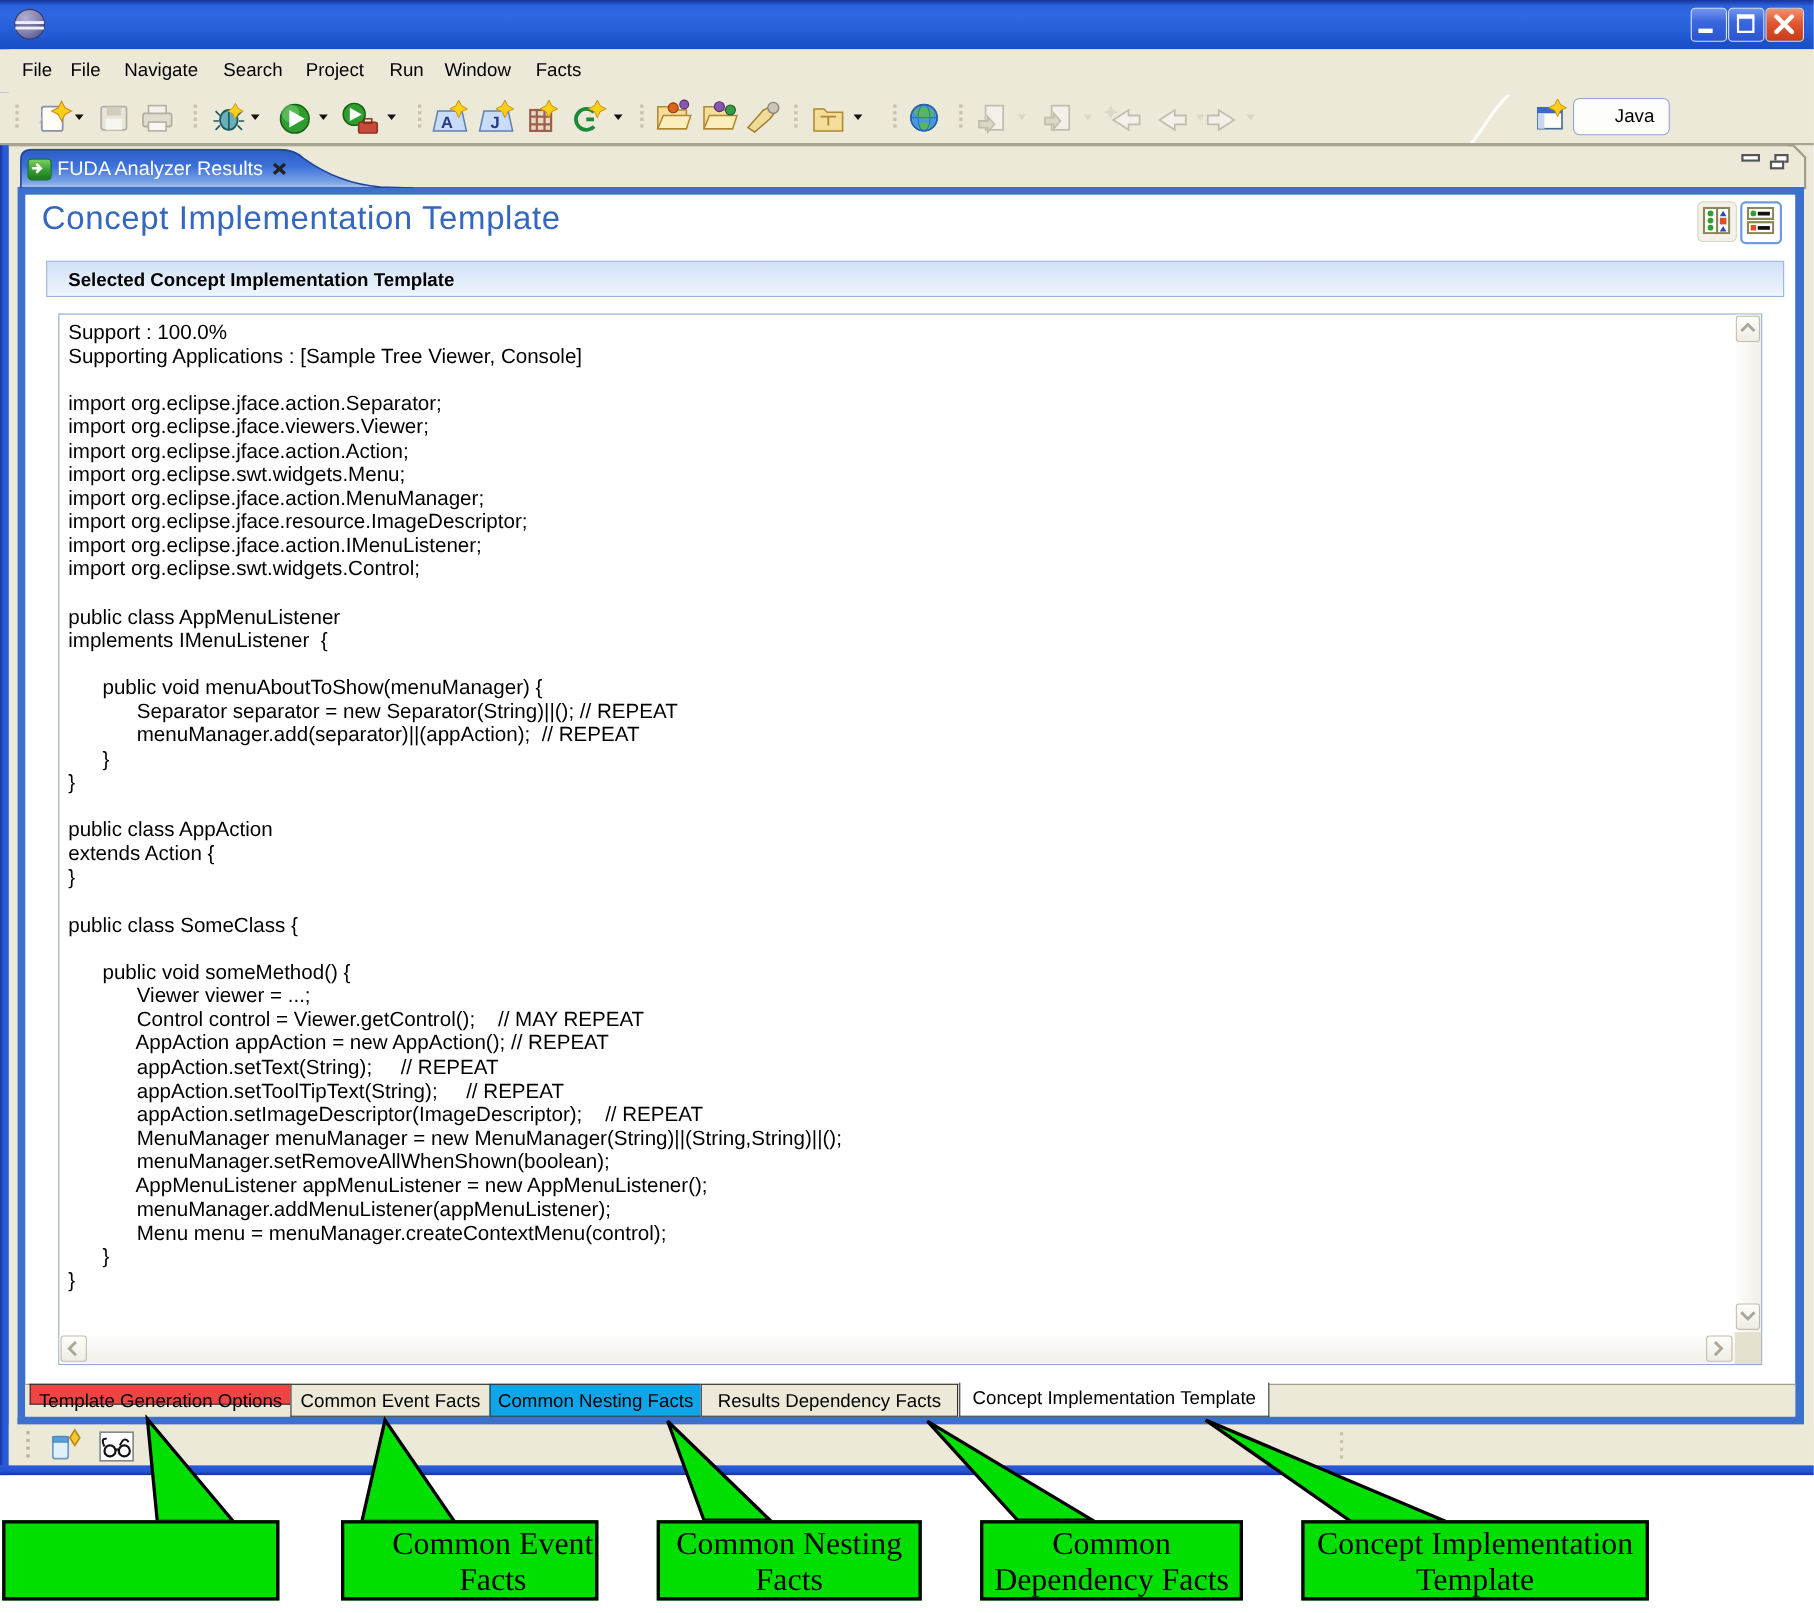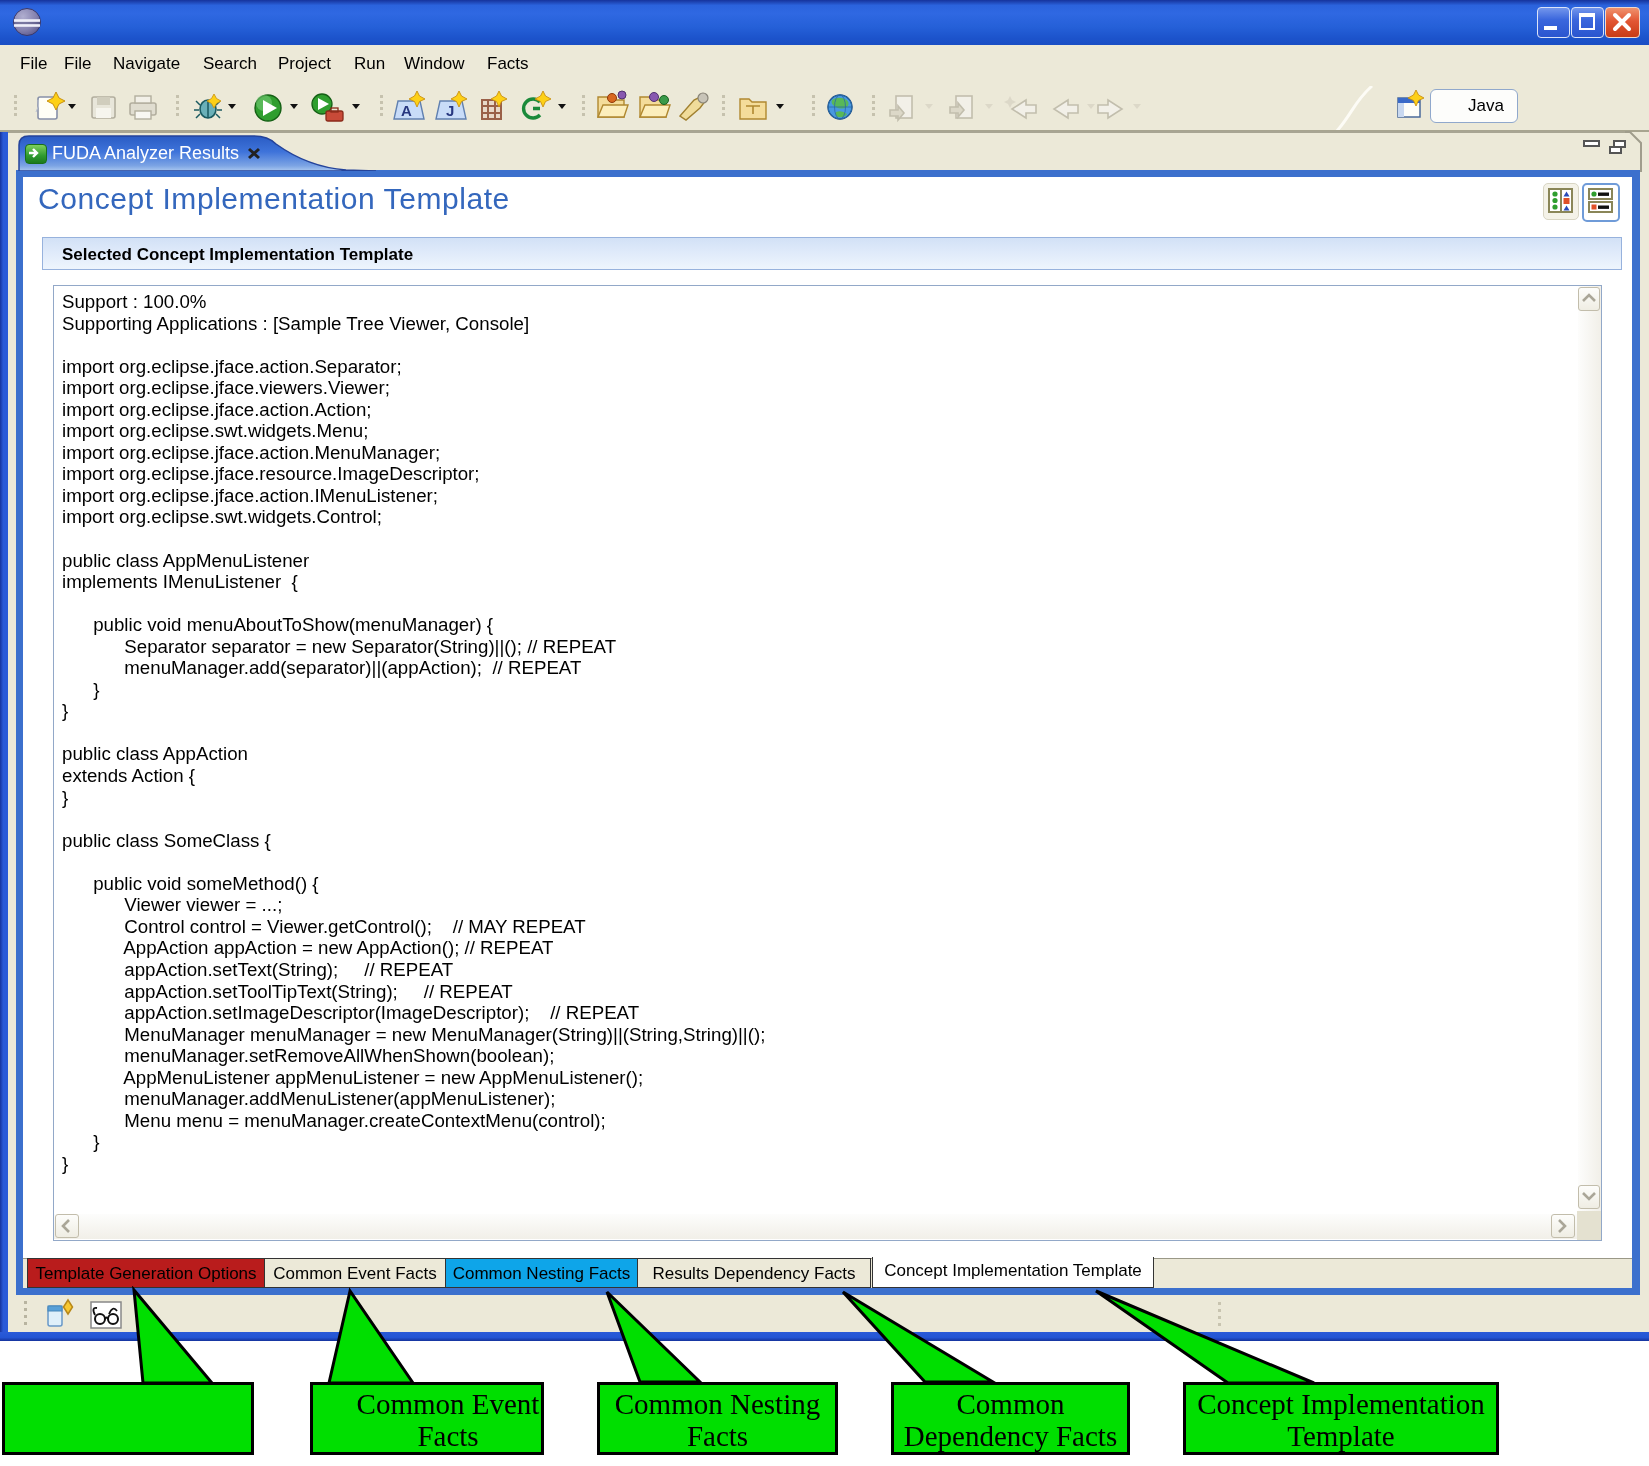--- a/index.html
+++ b/index.html
@@ -345,7 +345,7 @@
 
   <div class="abs" style="left:23px;top:1258px;width:1609px;height:30px;background:#ece9d8;border-top:1px solid #9a9887;box-sizing:border-box;"></div>
   <div class="abs" id="btabs" style="left:0;top:1258px;height:30px;font-size:17px;color:#000;">
-    <span class="abs" style="left:27px;width:237px;height:30px;border:1px solid #333;border-right:none;box-sizing:border-box;background:#b91c1c;text-align:center;line-height:29px;">Template Generation Options</span>
+    <span class="abs" style="left:27px;width:237px;height:19px;border:1px solid #333;border-right:none;box-sizing:border-box;background:#ef4444;text-align:center;line-height:29px;">Template Generation Options</span>
     <span class="abs" style="left:264px;width:181px;height:30px;border:1px solid #333;border-right:none;box-sizing:border-box;background:#ece9d8;text-align:center;line-height:29px;">Common Event Facts</span>
     <span class="abs" style="left:445px;width:192px;height:30px;border:1px solid #333;border-right:none;box-sizing:border-box;background:#0ea5e9;text-align:center;line-height:29px;">Common Nesting Facts</span>
     <span class="abs" style="left:637px;width:234px;height:30px;border:1px solid #333;box-sizing:border-box;background:#ece9d8;text-align:center;line-height:29px;">Results Dependency Facts</span>

